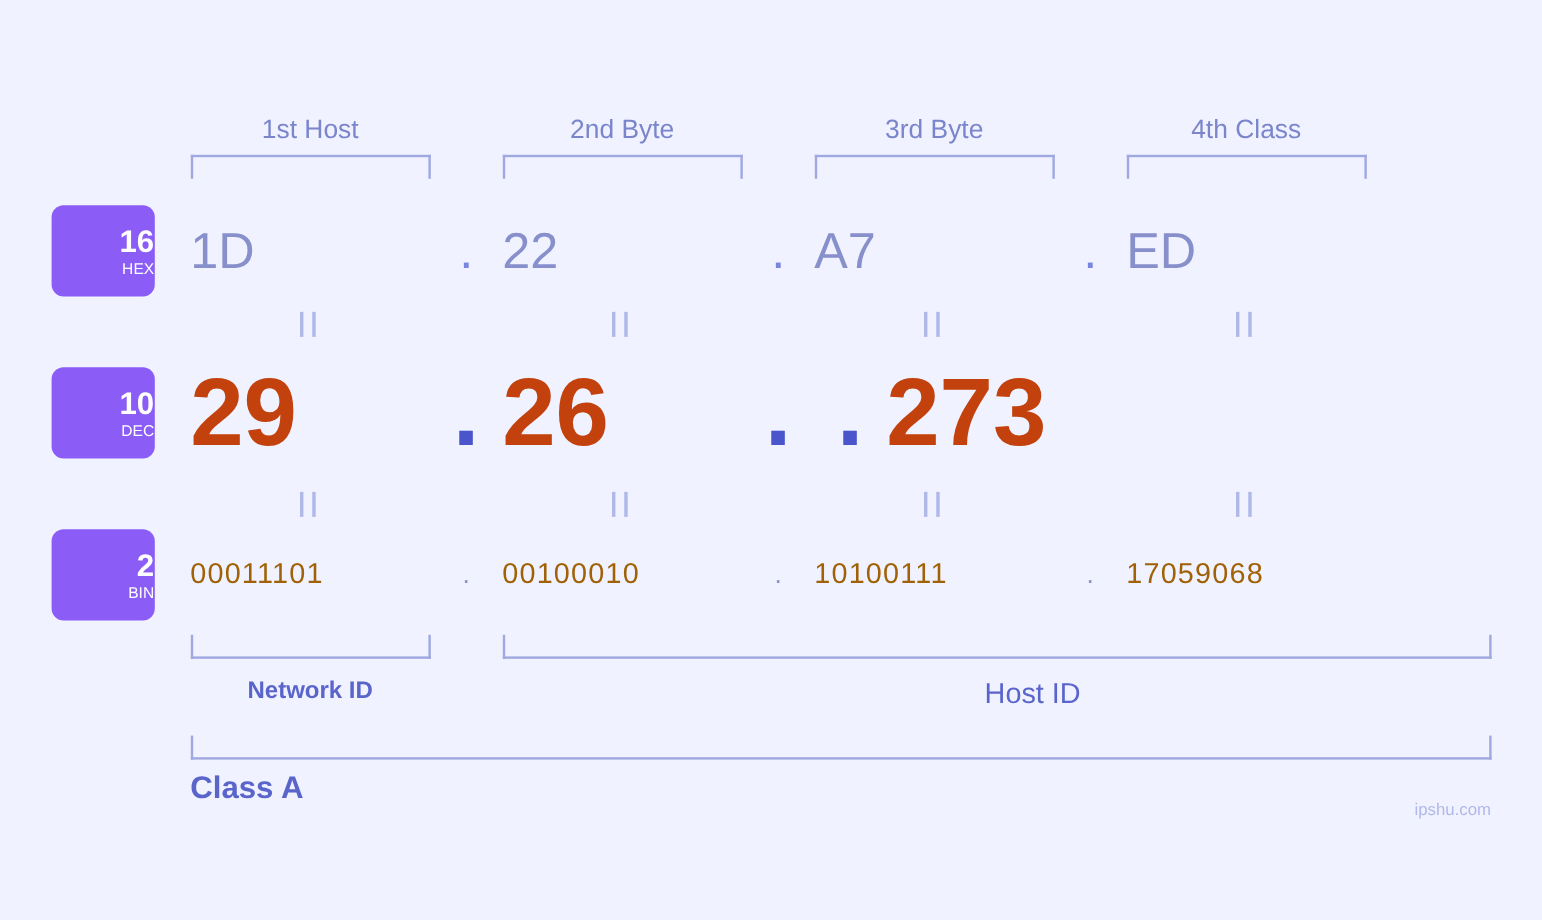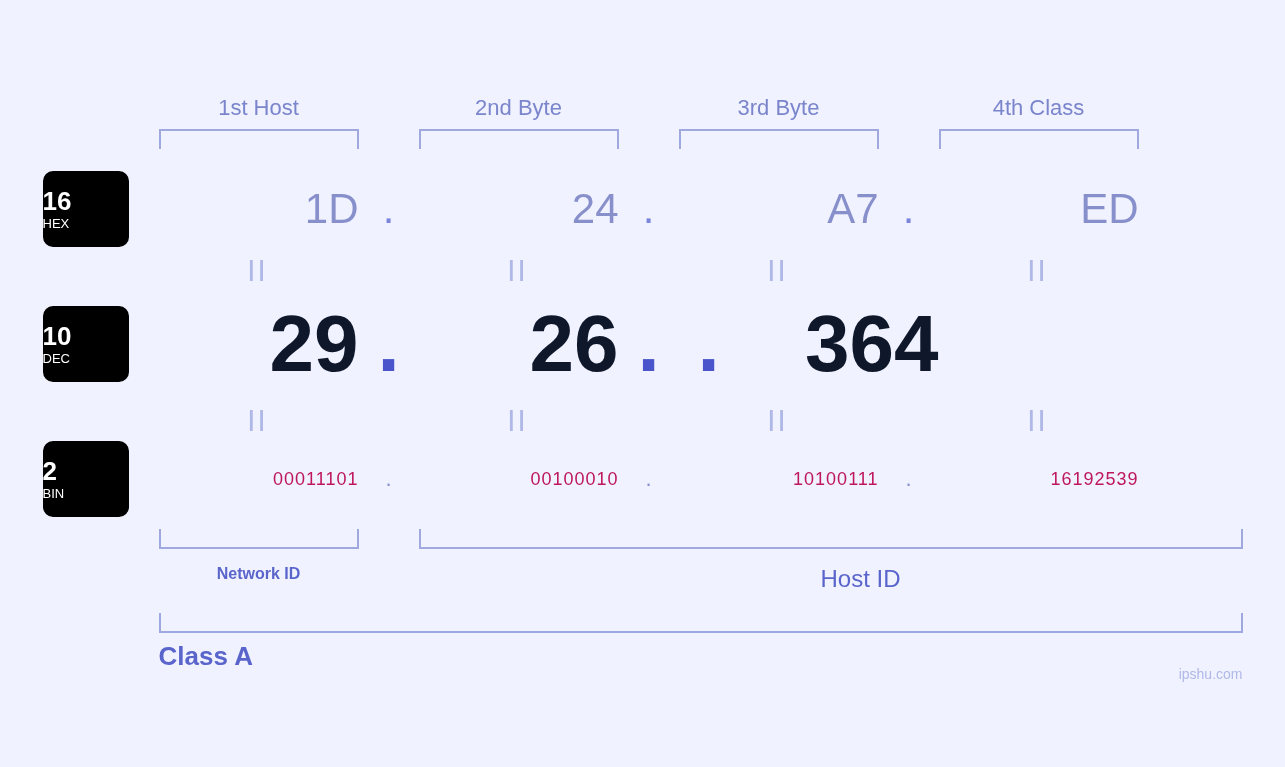--- a/index.html
+++ b/index.html
@@ -41,11 +41,11 @@
     .base-badge {
       width: 86px;
       height: 76px;
-      background-color: #000000;
+      background-color: #8b5cf6;
       border-radius: 10px;
       display: flex;
       flex-direction: column;
-      align-items: flex-start;
+      align-items: flex-end;
       justify-content: center;
       margin-right: 30px;
       flex-shrink: 0;

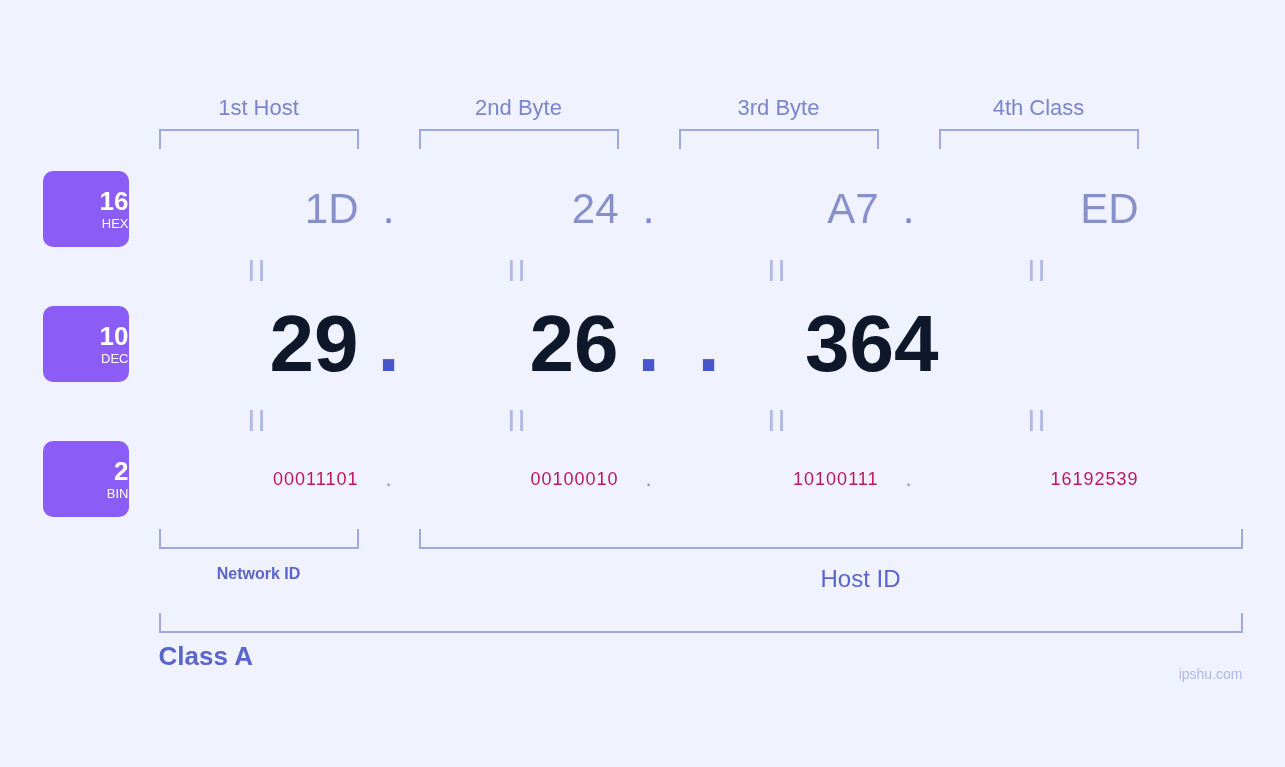--- a/index.html
+++ b/index.html
@@ -73,7 +73,7 @@
 
     .value-cell {
       width: 200px;
-      text-align: right;
+      text-align: left;
       flex-shrink: 0;
     }
 

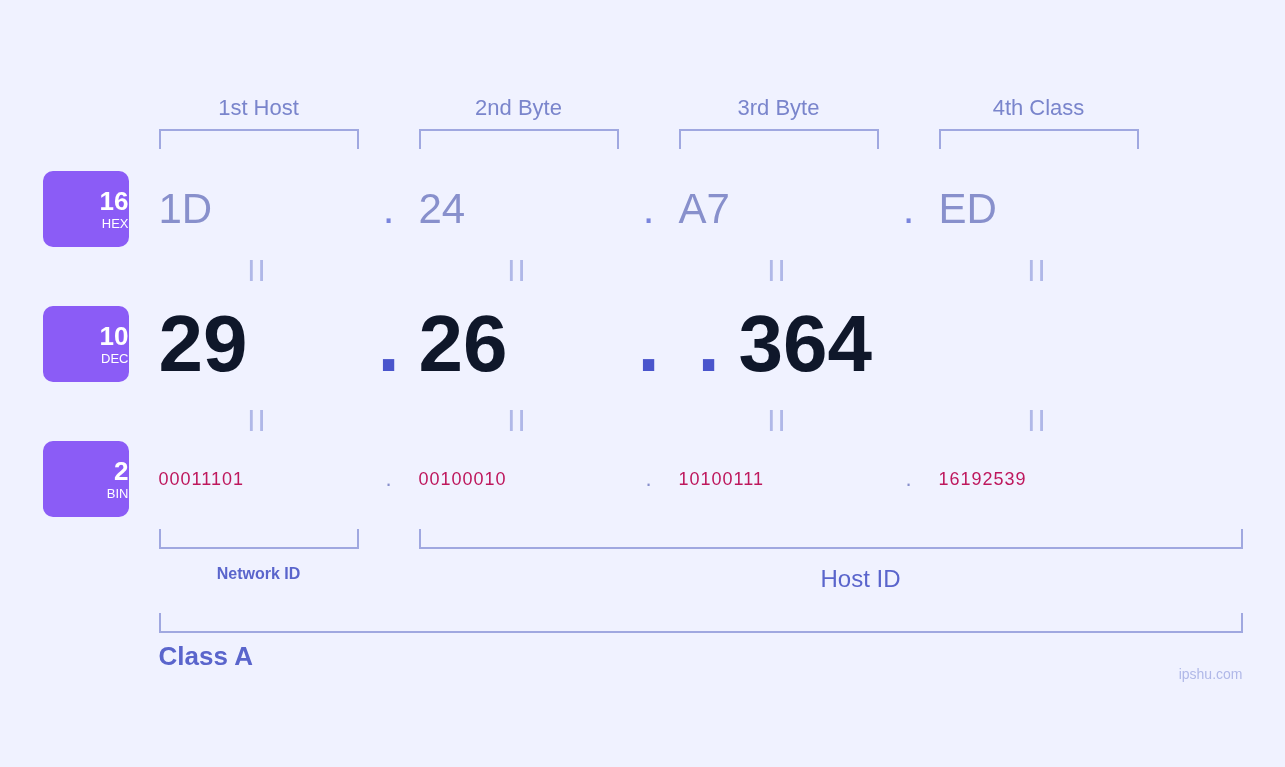--- a/index.html
+++ b/index.html
@@ -250,7 +250,7 @@
         <span class="hex-dot">.</span>
       </div>
       <div class="value-cell">
-        <span class="hex-value">24</span>
+        <span class="hex-value">22</span>
       </div>
       <div class="dot-cell">
         <span class="hex-dot">.</span>

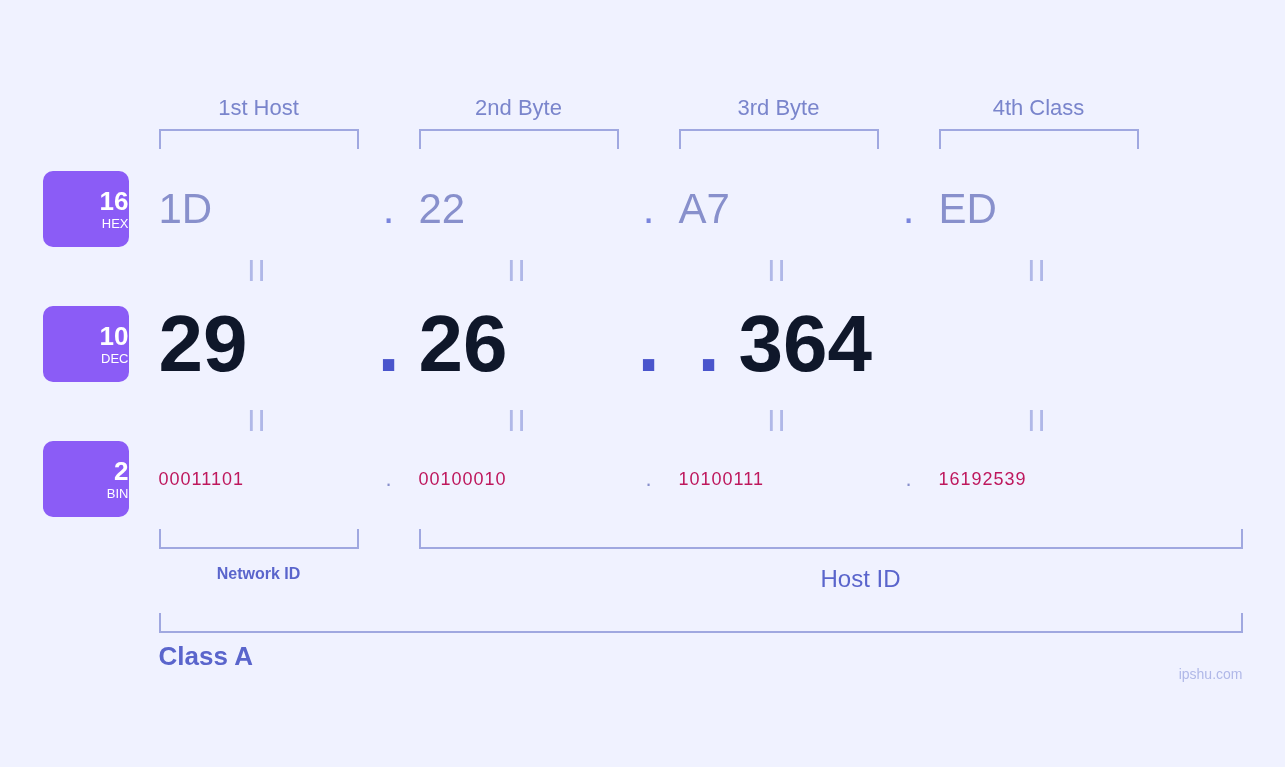--- a/index.html
+++ b/index.html
@@ -98,7 +98,7 @@
 
     
     .dec-value {
-      color: #0f172a;
+      color: #c2410c;
       font-size: 80px;
       font-weight: bold;
     }

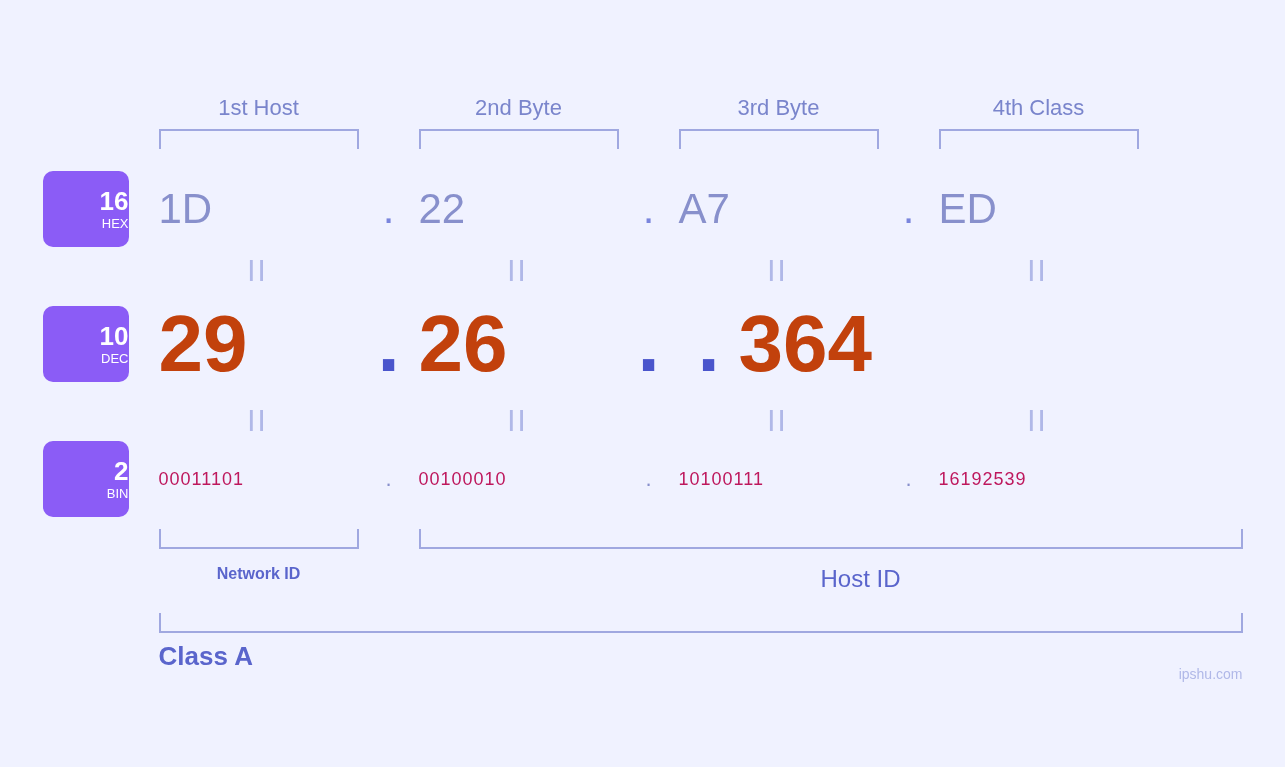--- a/index.html
+++ b/index.html
@@ -299,7 +299,7 @@
         <span class="dec-dot">.</span>
       </div>
       <div class="value-cell">
-        <span class="dec-value">364</span>
+        <span class="dec-value">273</span>
       </div>
     </div>
   </div>

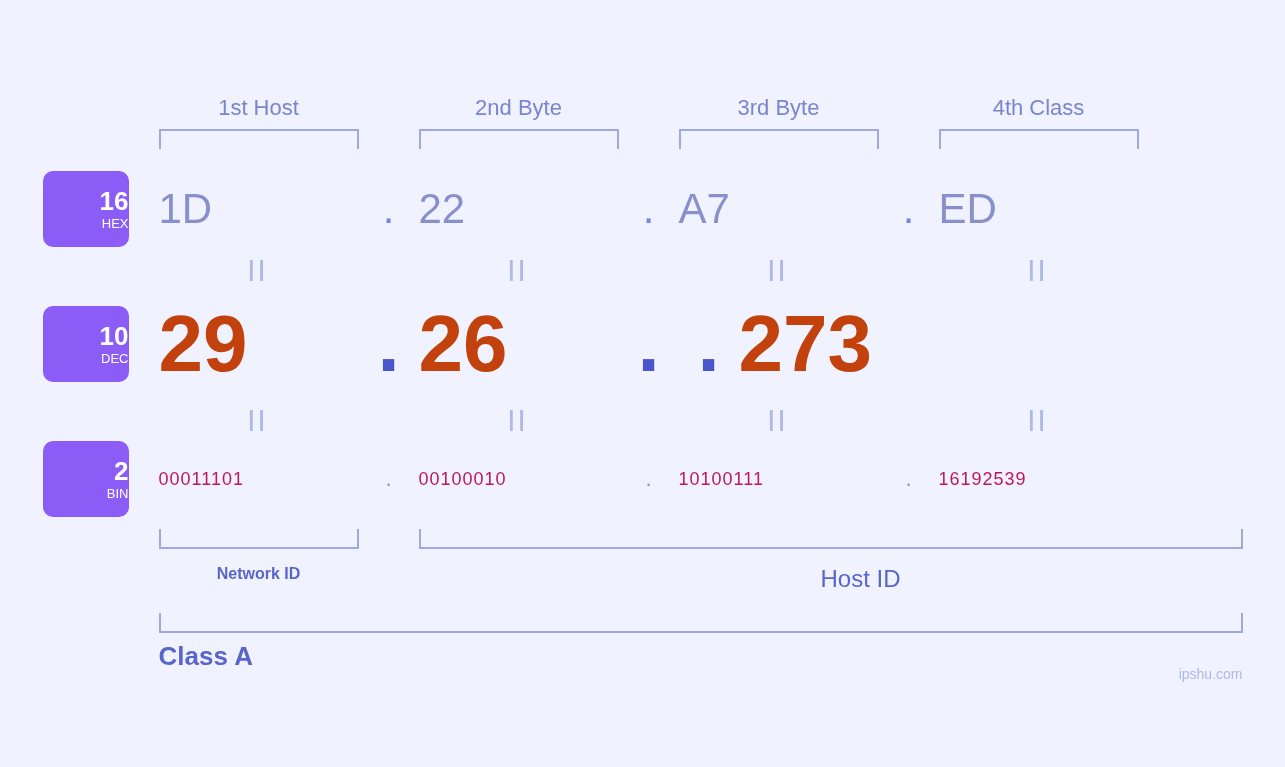--- a/index.html
+++ b/index.html
@@ -111,8 +111,8 @@
 
     
     .bin-value {
-      color: #be185d;
-      font-size: 18px;
+      color: #a16207;
+      font-size: 24px;
       font-weight: 300;
       letter-spacing: 1px;
     }

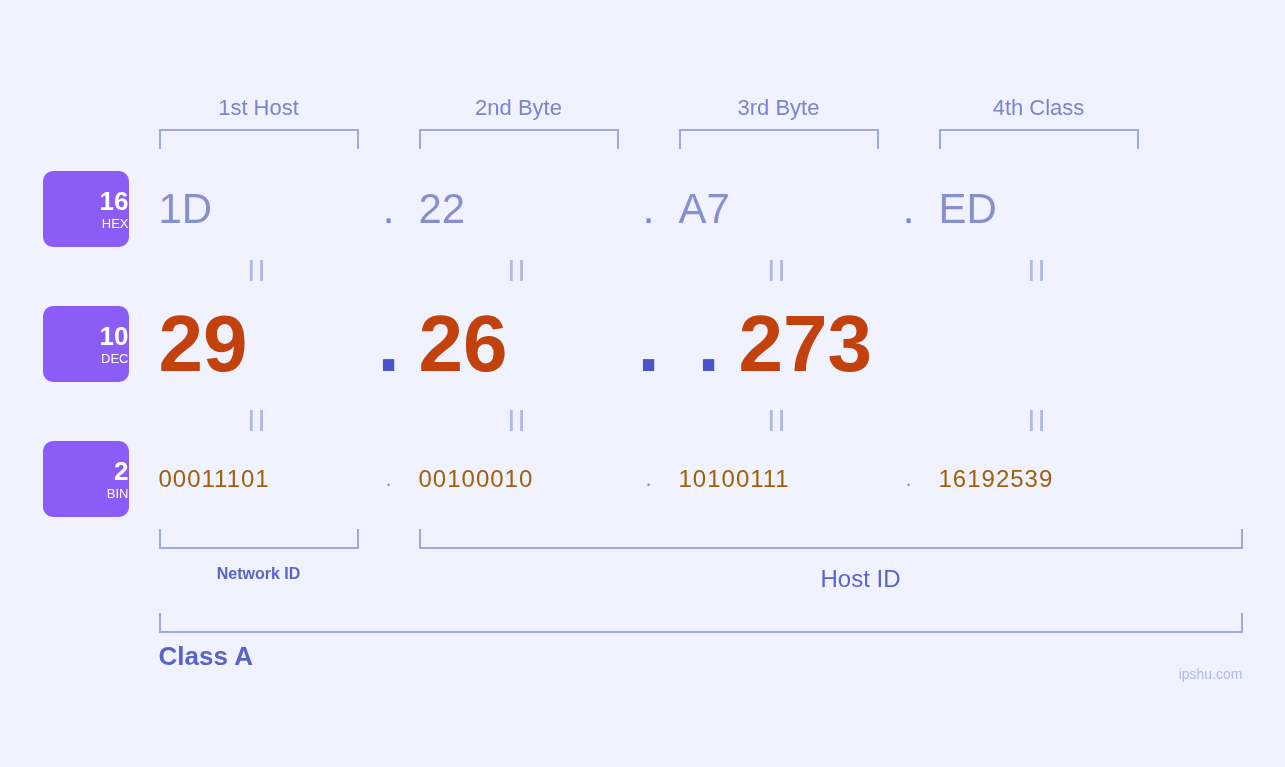--- a/index.html
+++ b/index.html
@@ -339,7 +339,7 @@
         <span class="bin-dot">.</span>
       </div>
       <div class="value-cell">
-        <span class="bin-value">16192539</span>
+        <span class="bin-value">17059068</span>
       </div>
     </div>
   </div>

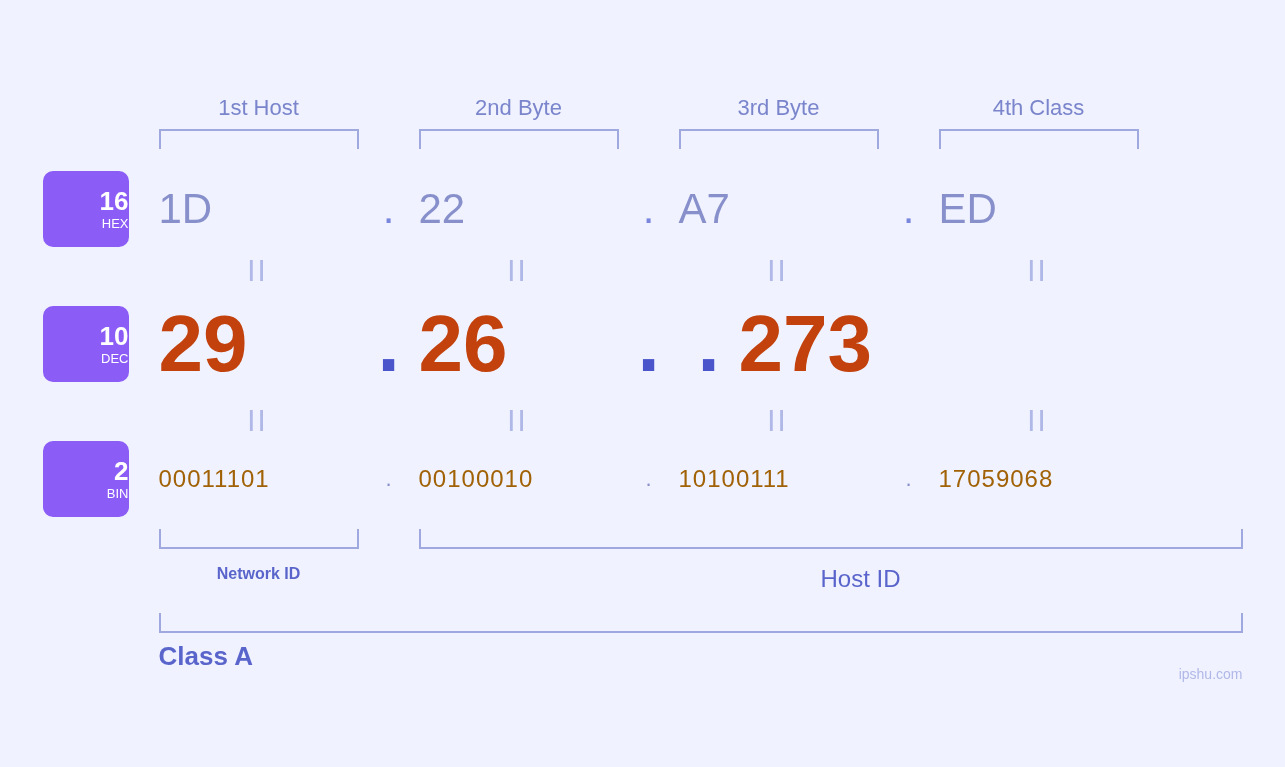--- a/index.html
+++ b/index.html
@@ -158,7 +158,7 @@
     .network-id-label {
       text-align: center;
       color: #5a65cc;
-      font-size: 16px;
+      font-size: 20px;
       font-weight: bold;
       width: 200px;
       margin-top: 8px;

